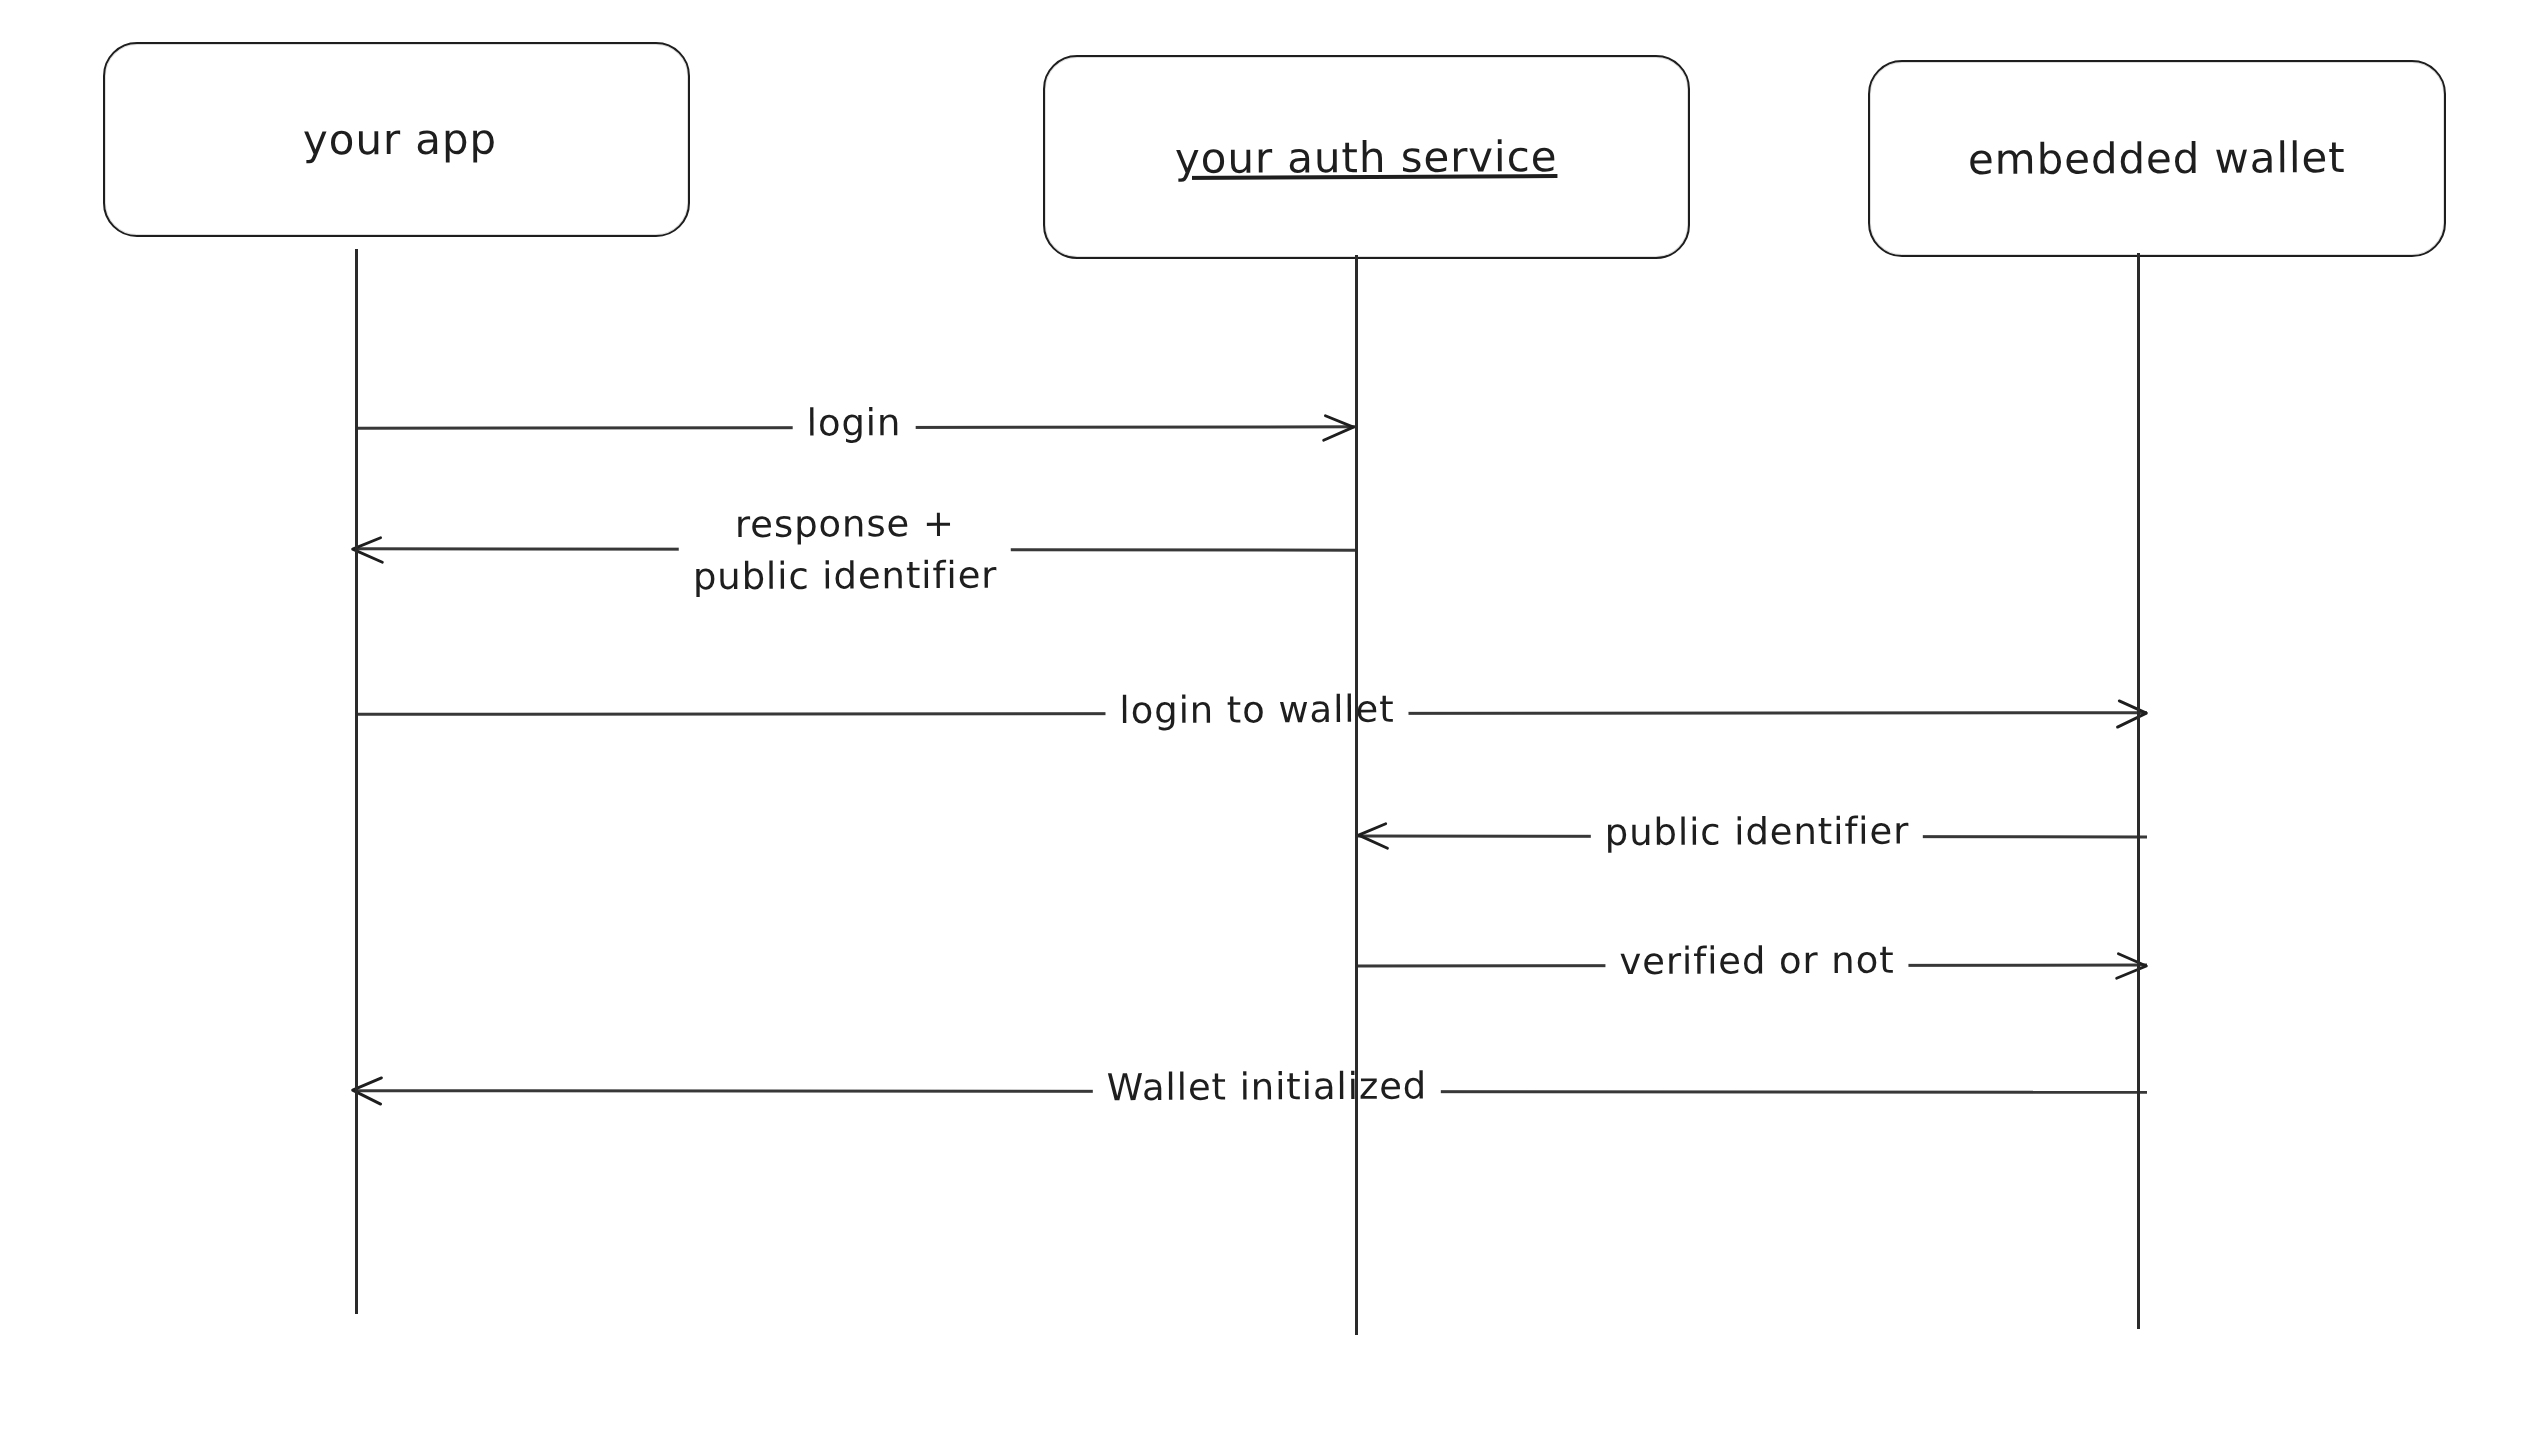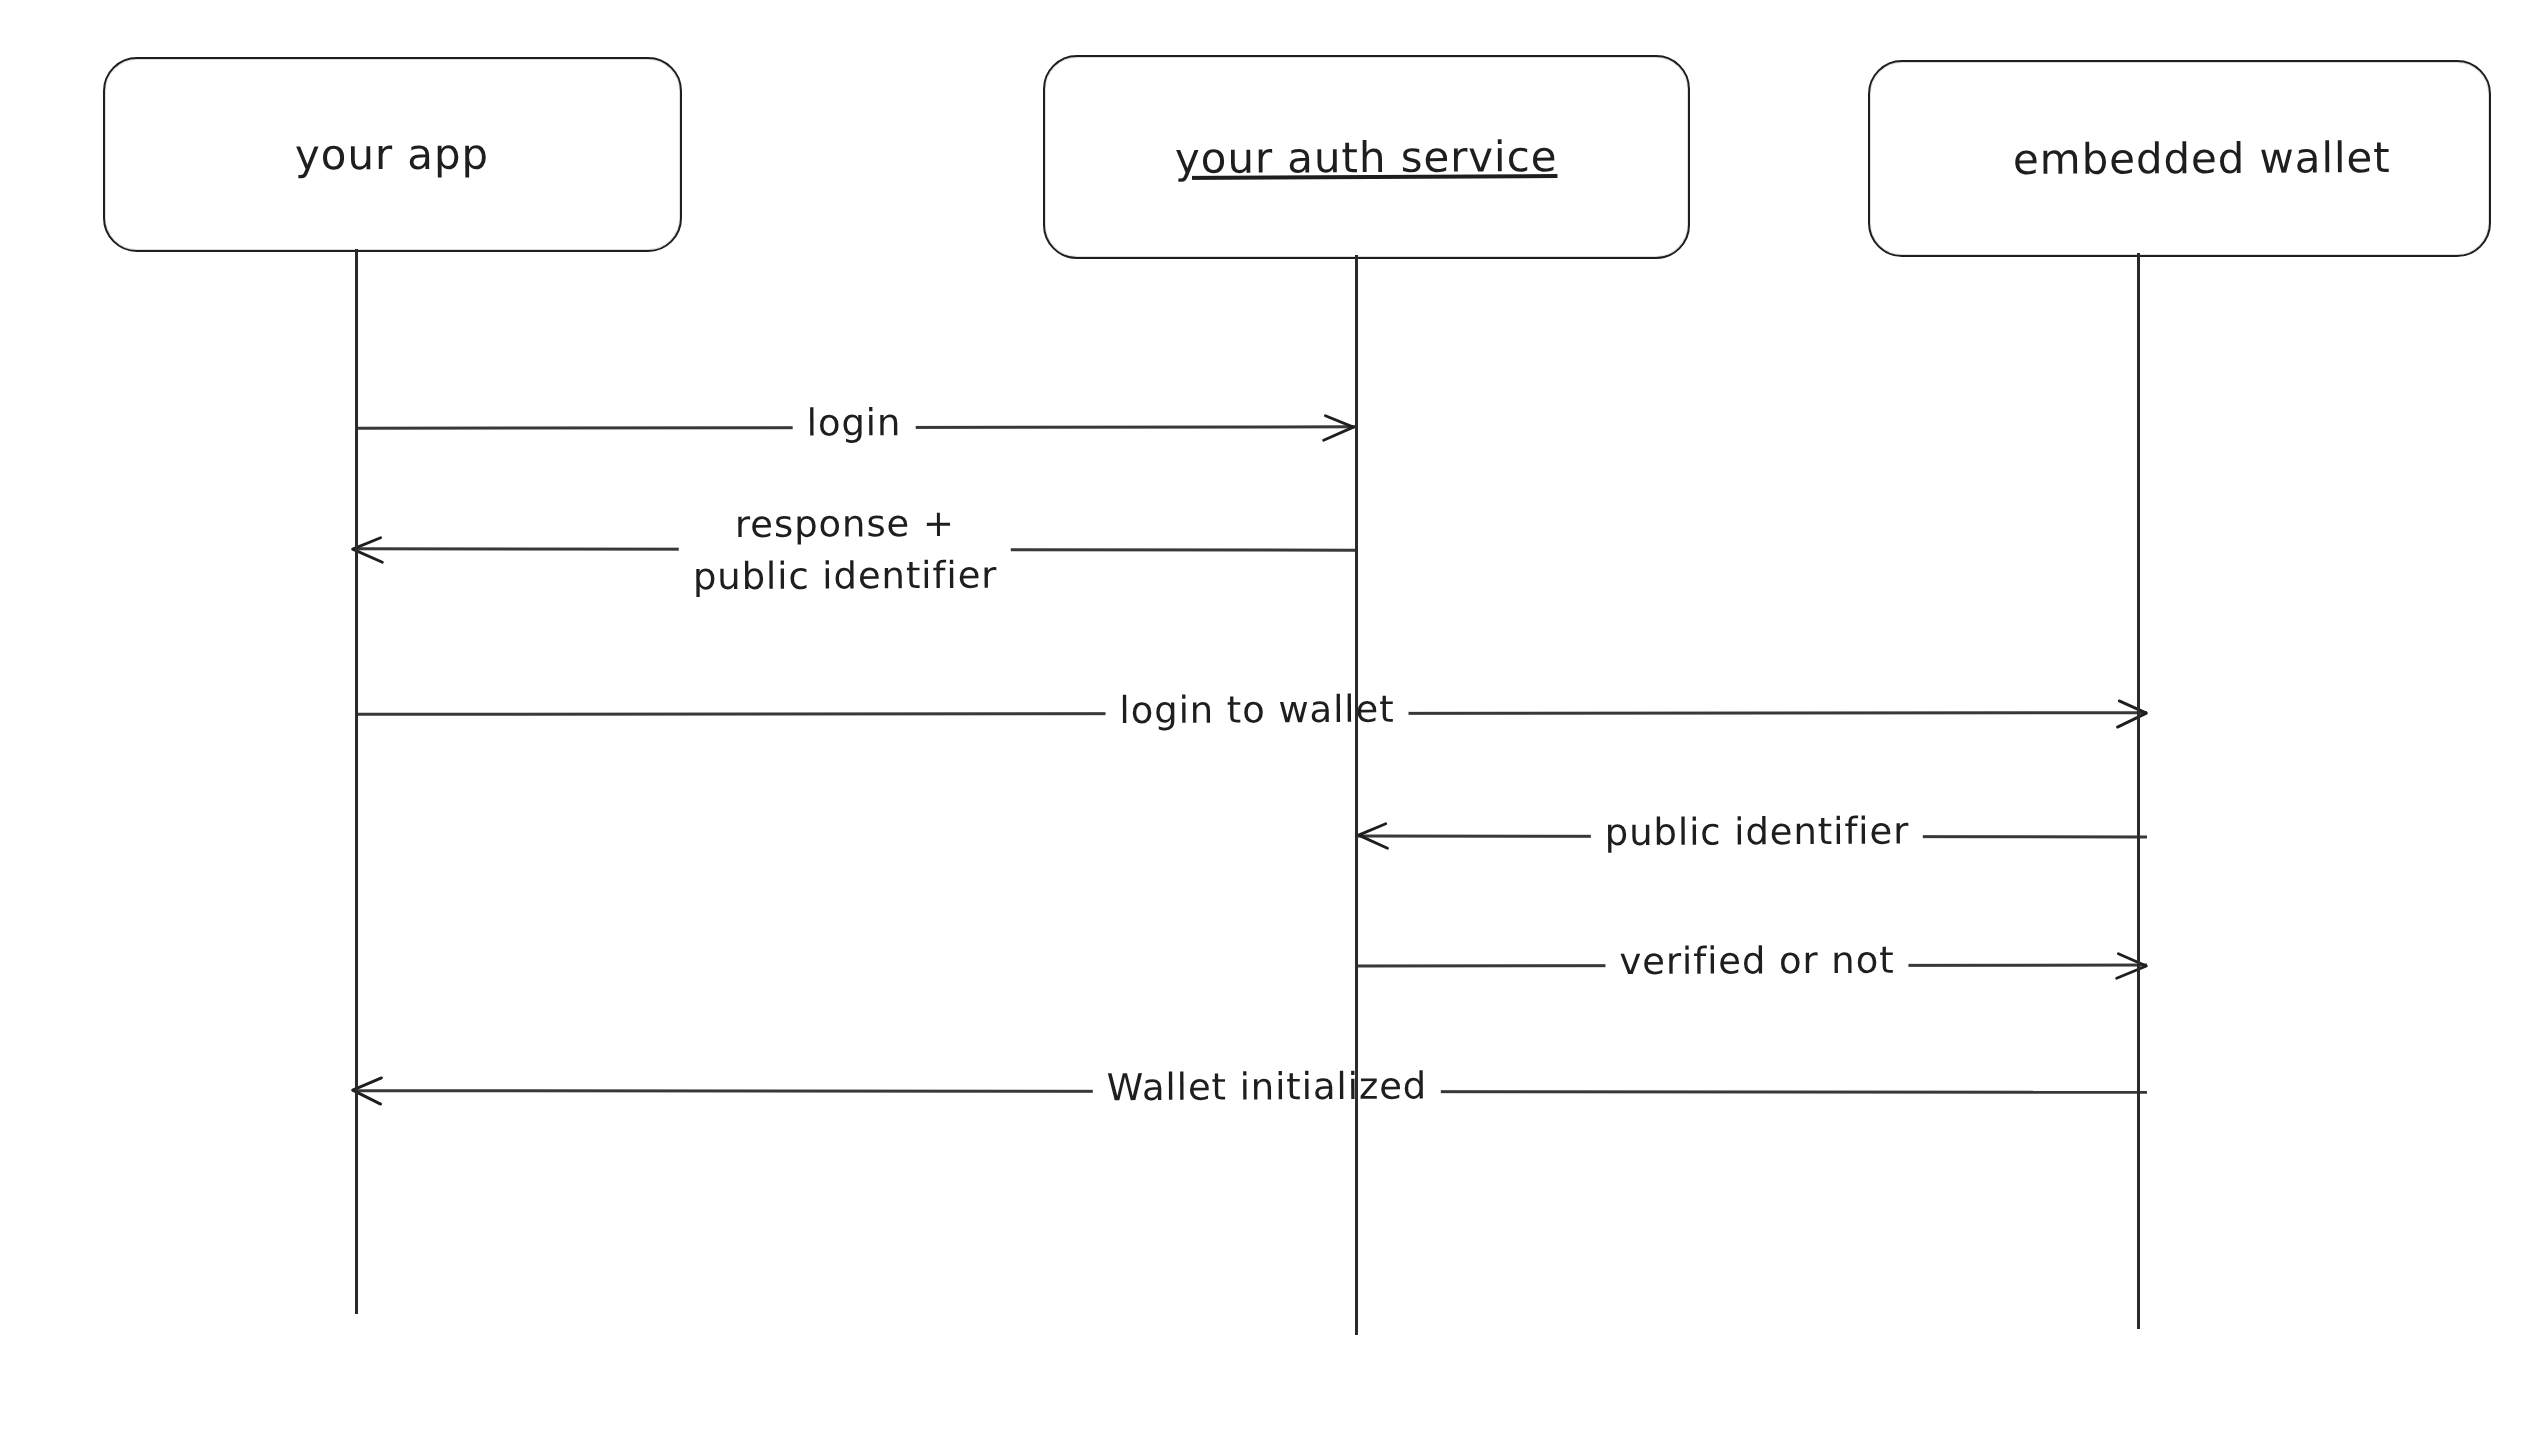--- a/index.html
+++ b/index.html
@@ -31,7 +31,7 @@
     transform: rotate(-0.3deg);
     white-space: nowrap;
   }
-  #actor-your-app      { left: 103px; top: 57px;  width: 575px; height: 191px; }
+  #actor-your-app      { left: 103px; top: 42px;  width: 575px; height: 191px; padding-left: 8px; }
   #actor-auth-service  { left: 1043px; top: 55px; width: 643px; height: 200px; text-decoration: underline; }
   #actor-wallet        { left: 1868px; top: 60px; width: 574px; height: 193px; padding-left: 45px; }
 

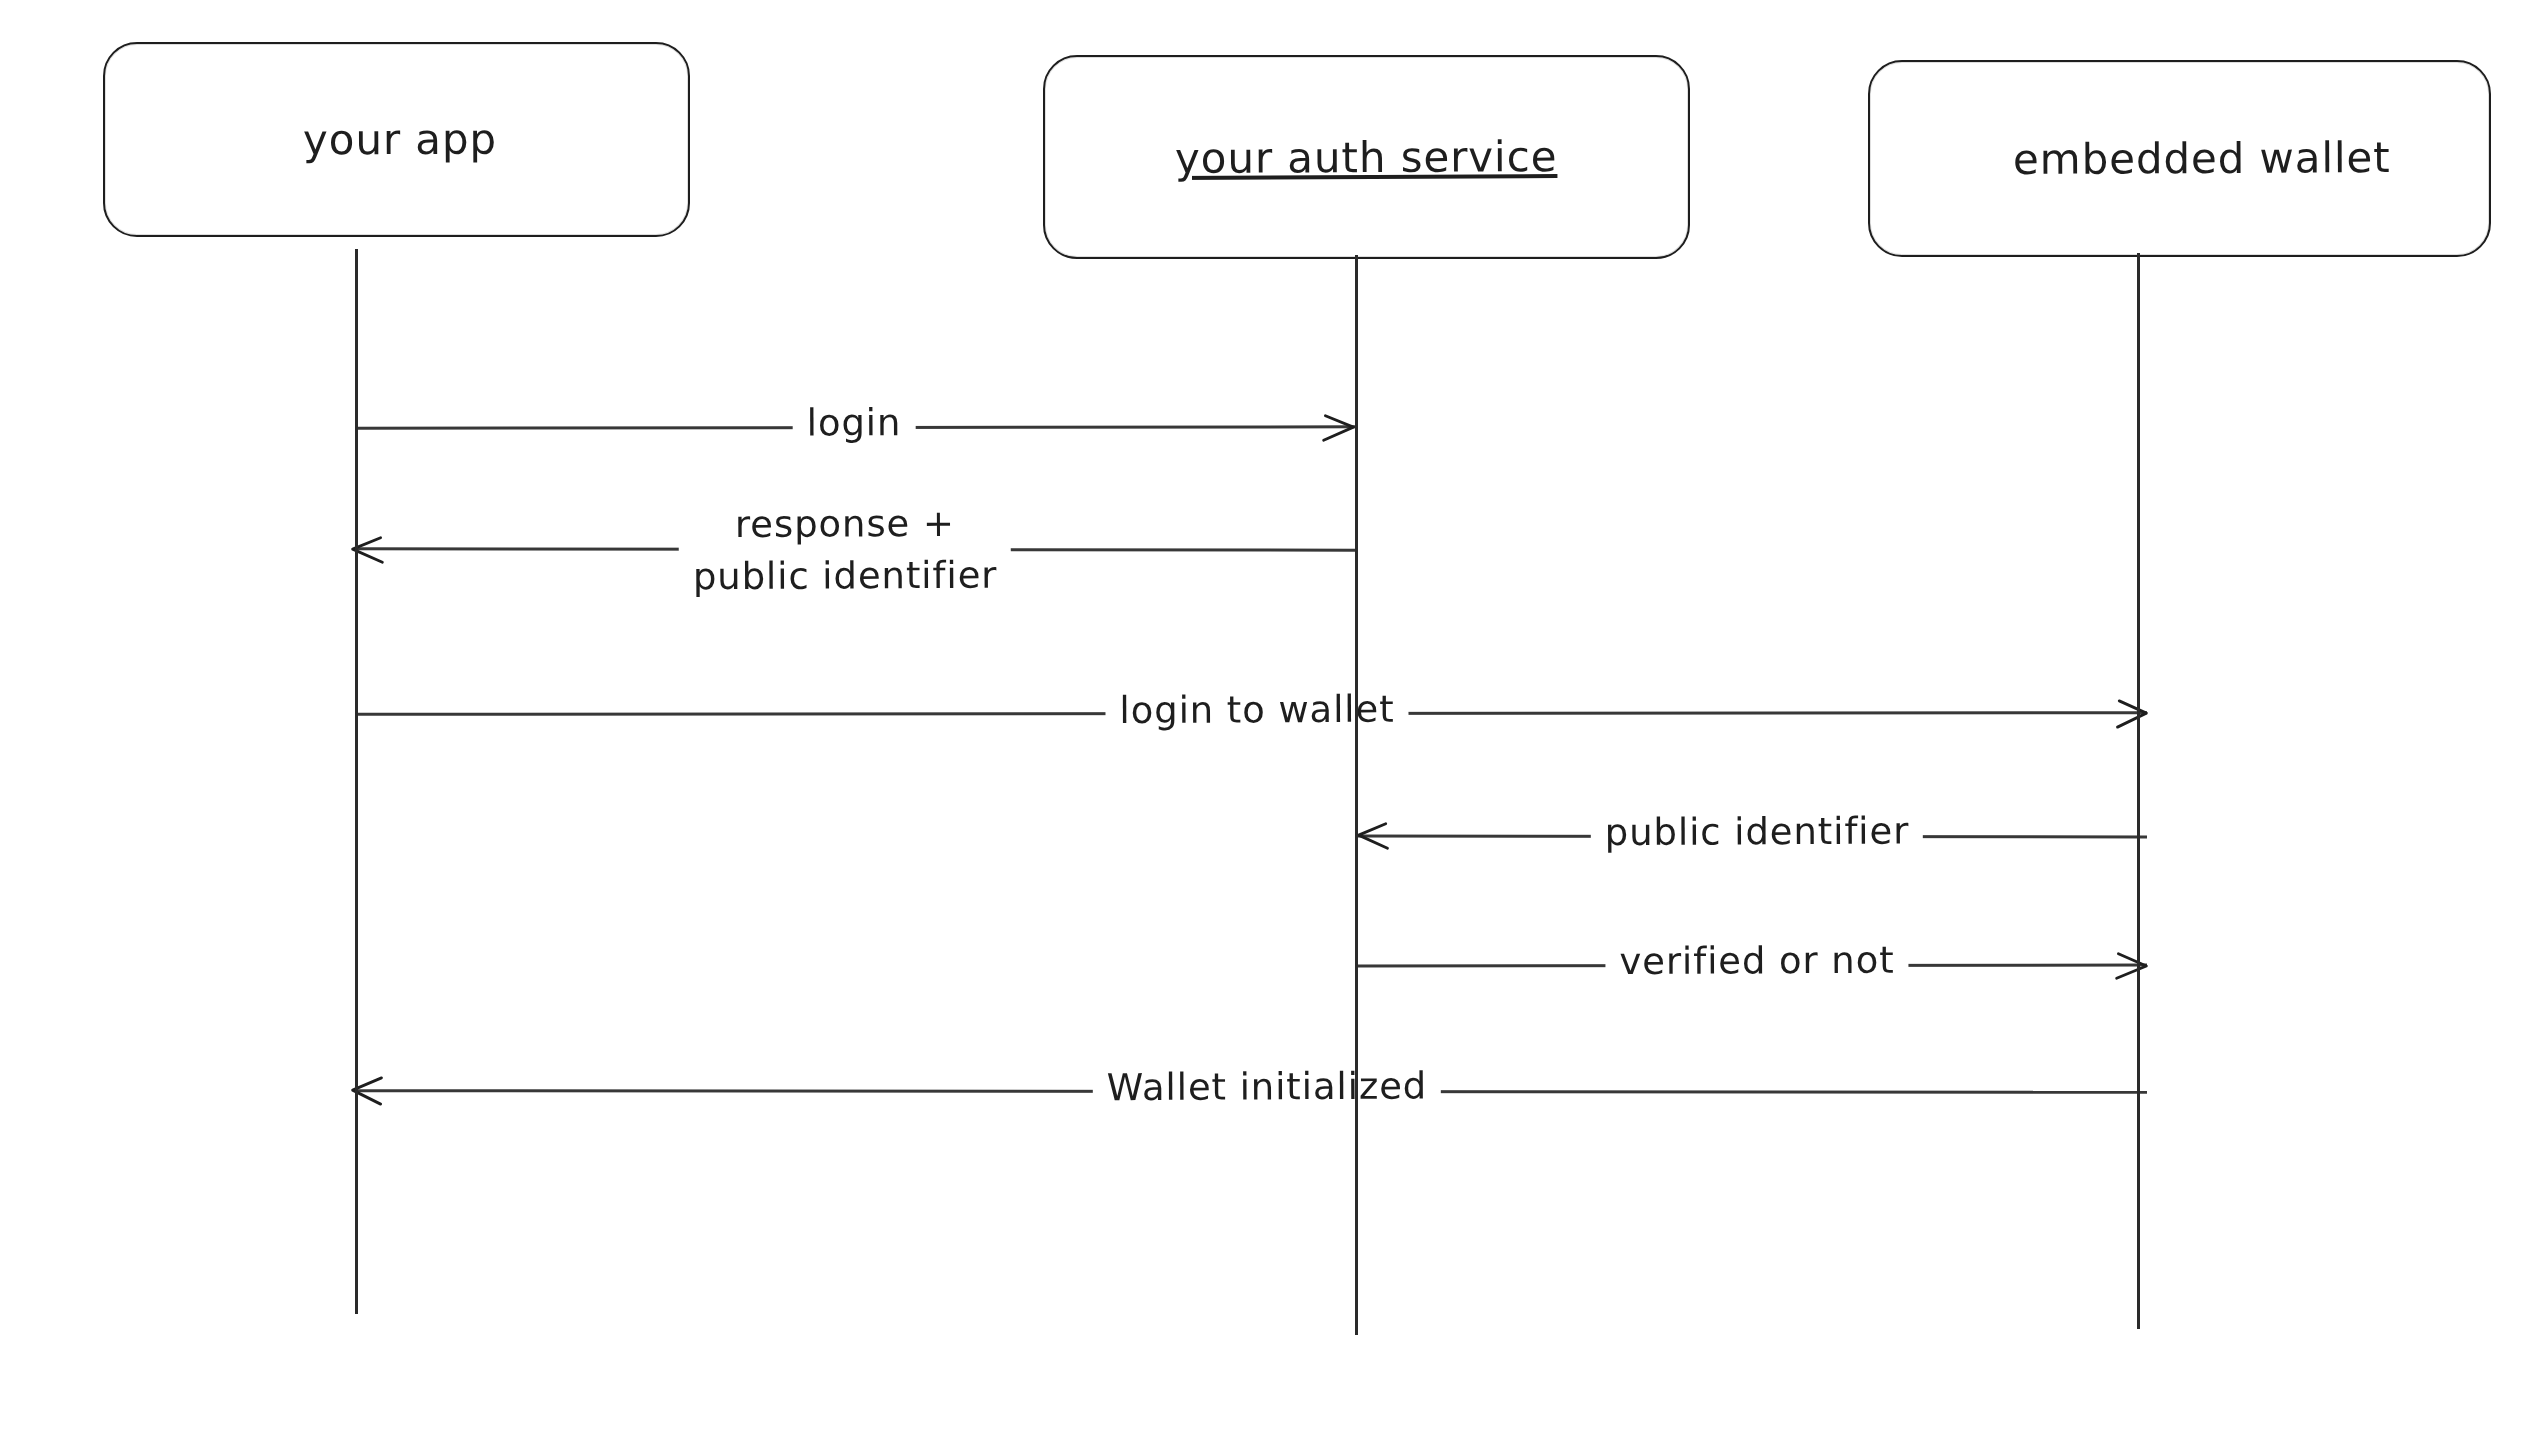--- a/index.html
+++ b/index.html
@@ -33,7 +33,7 @@
   }
   #actor-your-app      { left: 103px; top: 42px;  width: 575px; height: 191px; padding-left: 8px; }
   #actor-auth-service  { left: 1043px; top: 55px; width: 643px; height: 200px; text-decoration: underline; }
-  #actor-wallet        { left: 1868px; top: 60px; width: 574px; height: 193px; padding-left: 45px; }
+  #actor-wallet        { left: 1868px; top: 60px; width: 574px; height: 193px; }
 
   
   .lifeline {

